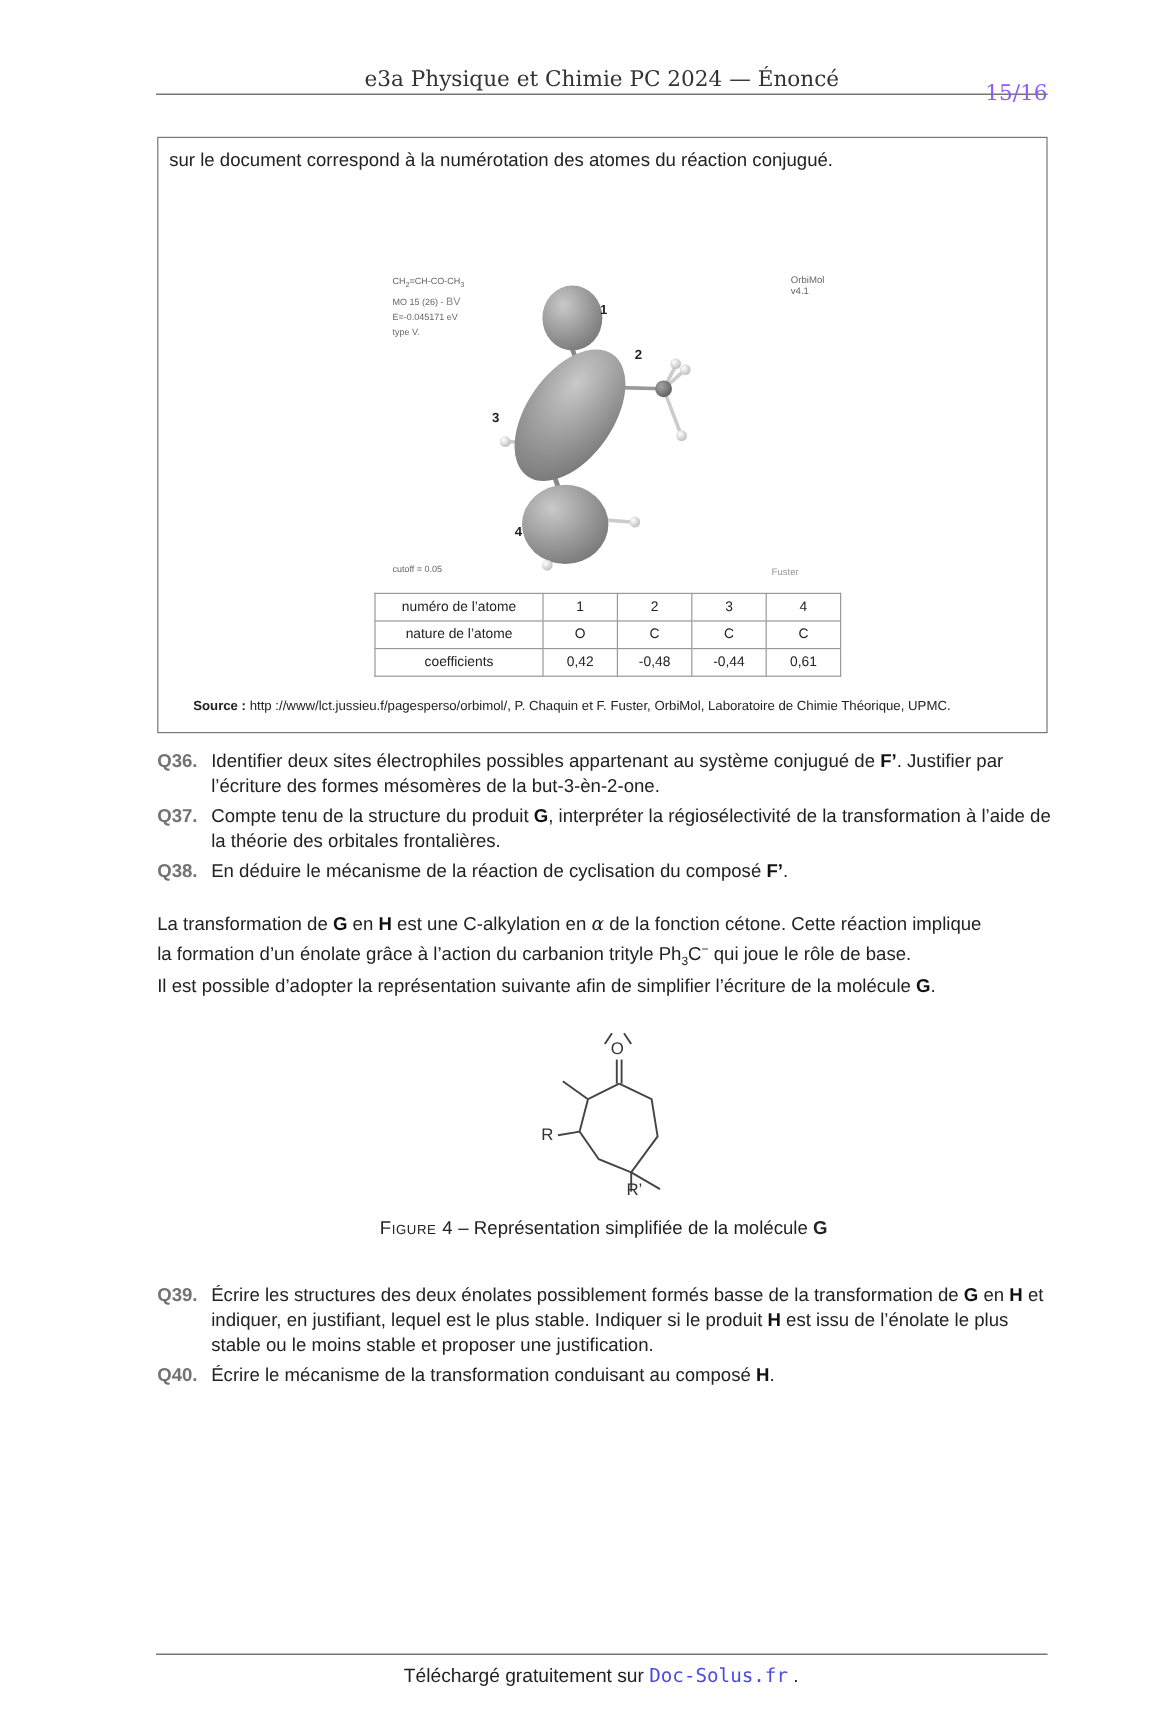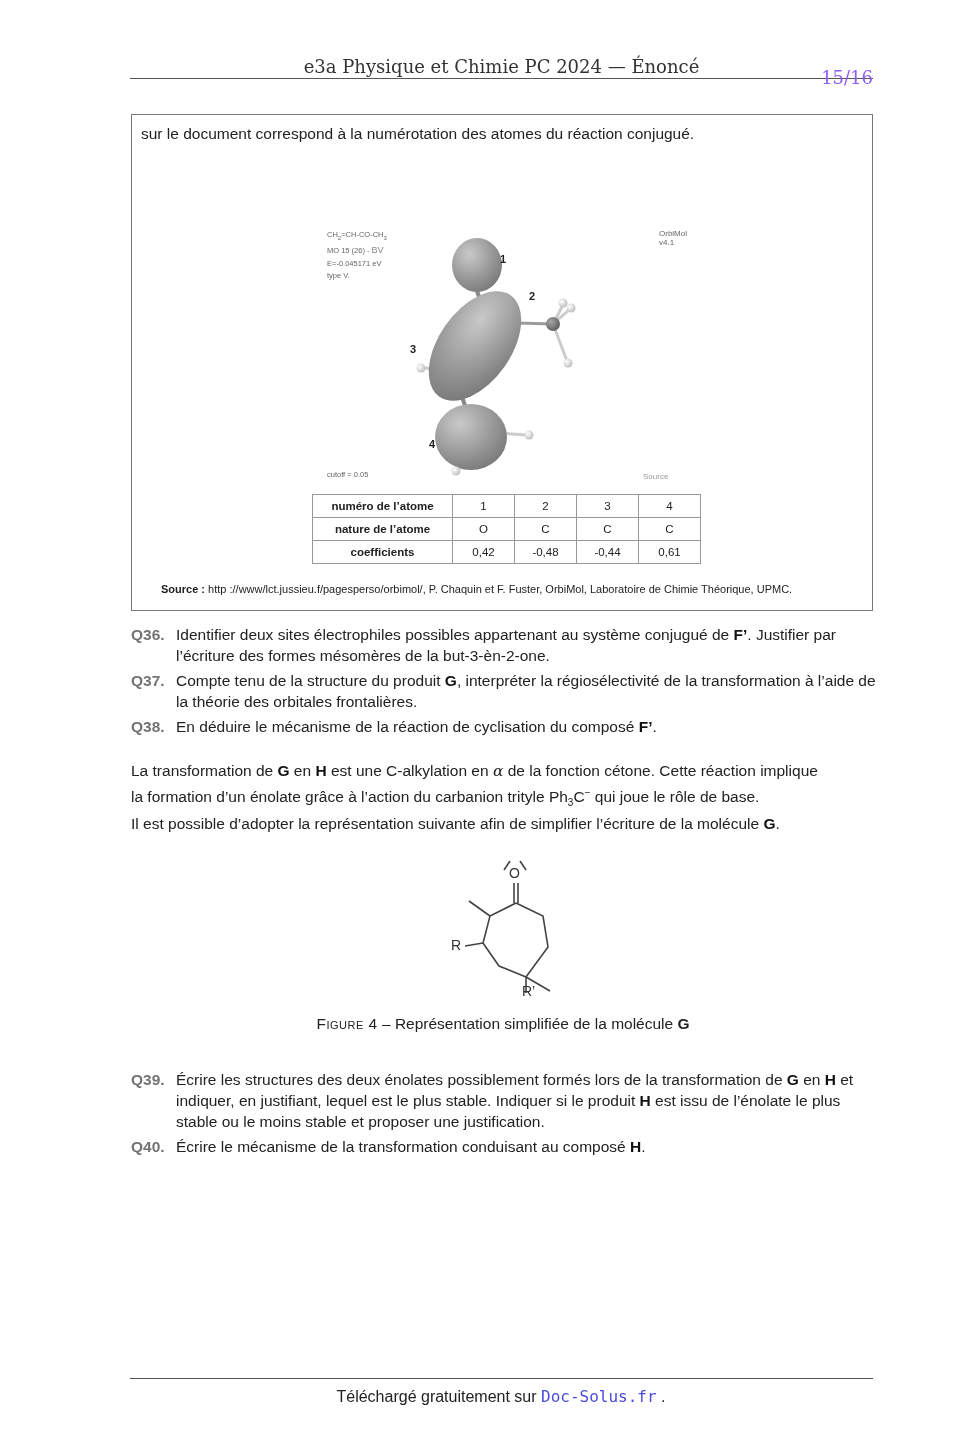--- a/index.html
+++ b/index.html
@@ -125,7 +125,7 @@
     <div class="atom-label" style="left:112px;top:215px">4</div>
 
     <div class="orb-cutoff">cutoff = 0.05</div>
-    <div class="orb-jsmol">Source</div>
+    <div class="orb-jsmol">Fuster</div>
   </div>
 
   <table class="coef-table">

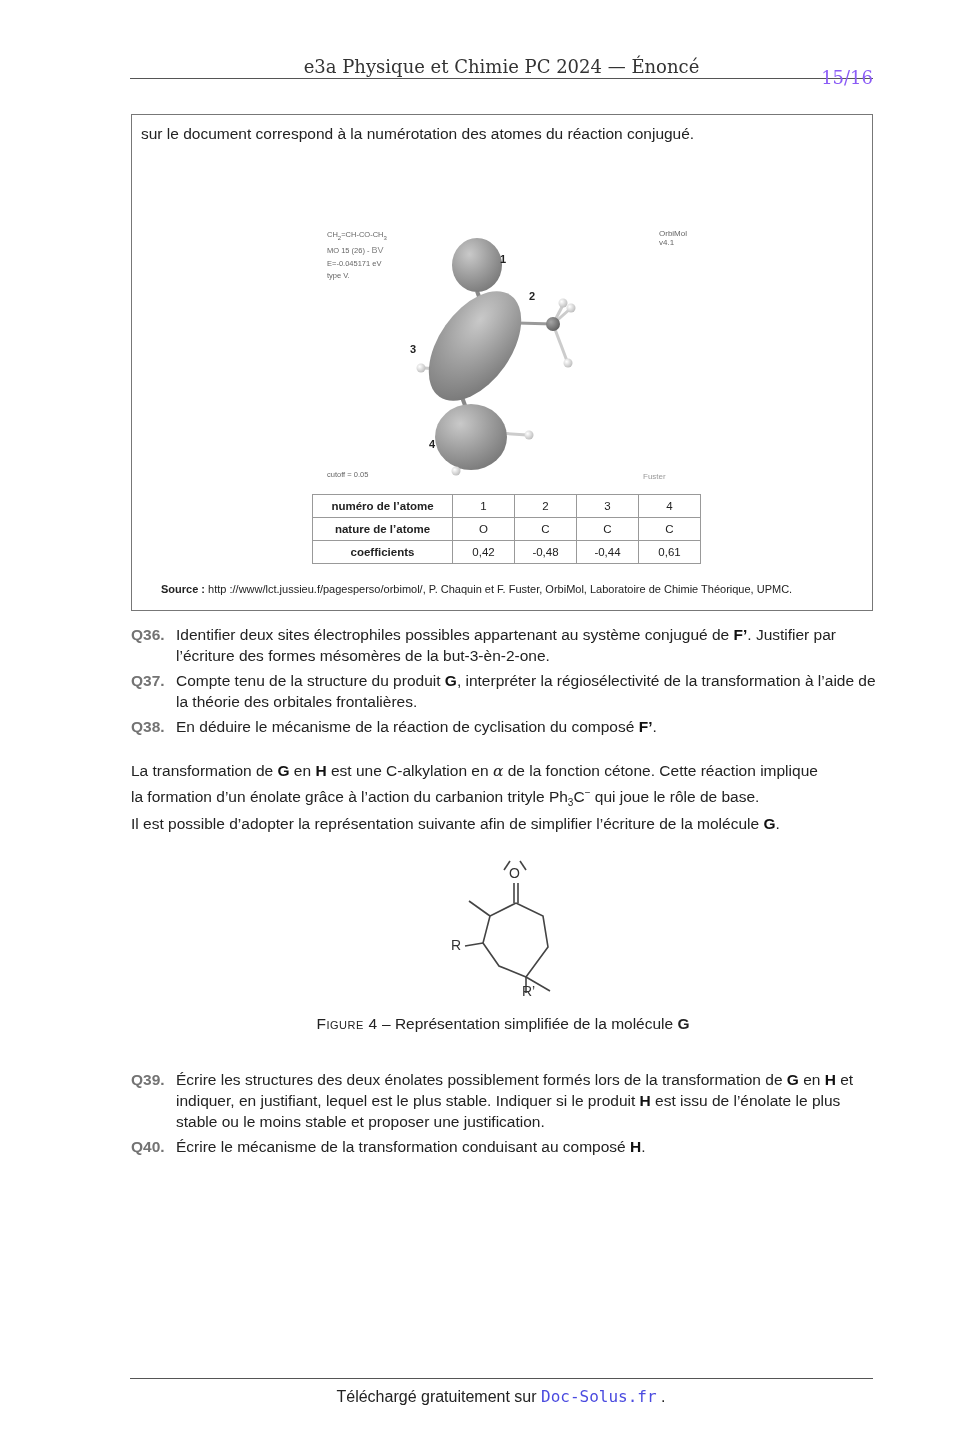--- a/index.html
+++ b/index.html
@@ -31,7 +31,7 @@
   
   .coef-table { position: absolute; left: 180px; top: 379px; border-collapse: collapse; font-size: 11.5px; color: #222; }
   .coef-table td { border: 1px solid #999; height: 22px; padding: 0; text-align: center; }
-  .coef-table td.rowhead { width: 139px; font-weight: bold; }
+  .coef-table td.rowhead { width: 139px; font-weight: normal; }
   .coef-table td.val { width: 61px; }
 
   .source { position: absolute; left: 29px; top: 468px; font-size: 11px; color: #222; white-space: nowrap; }

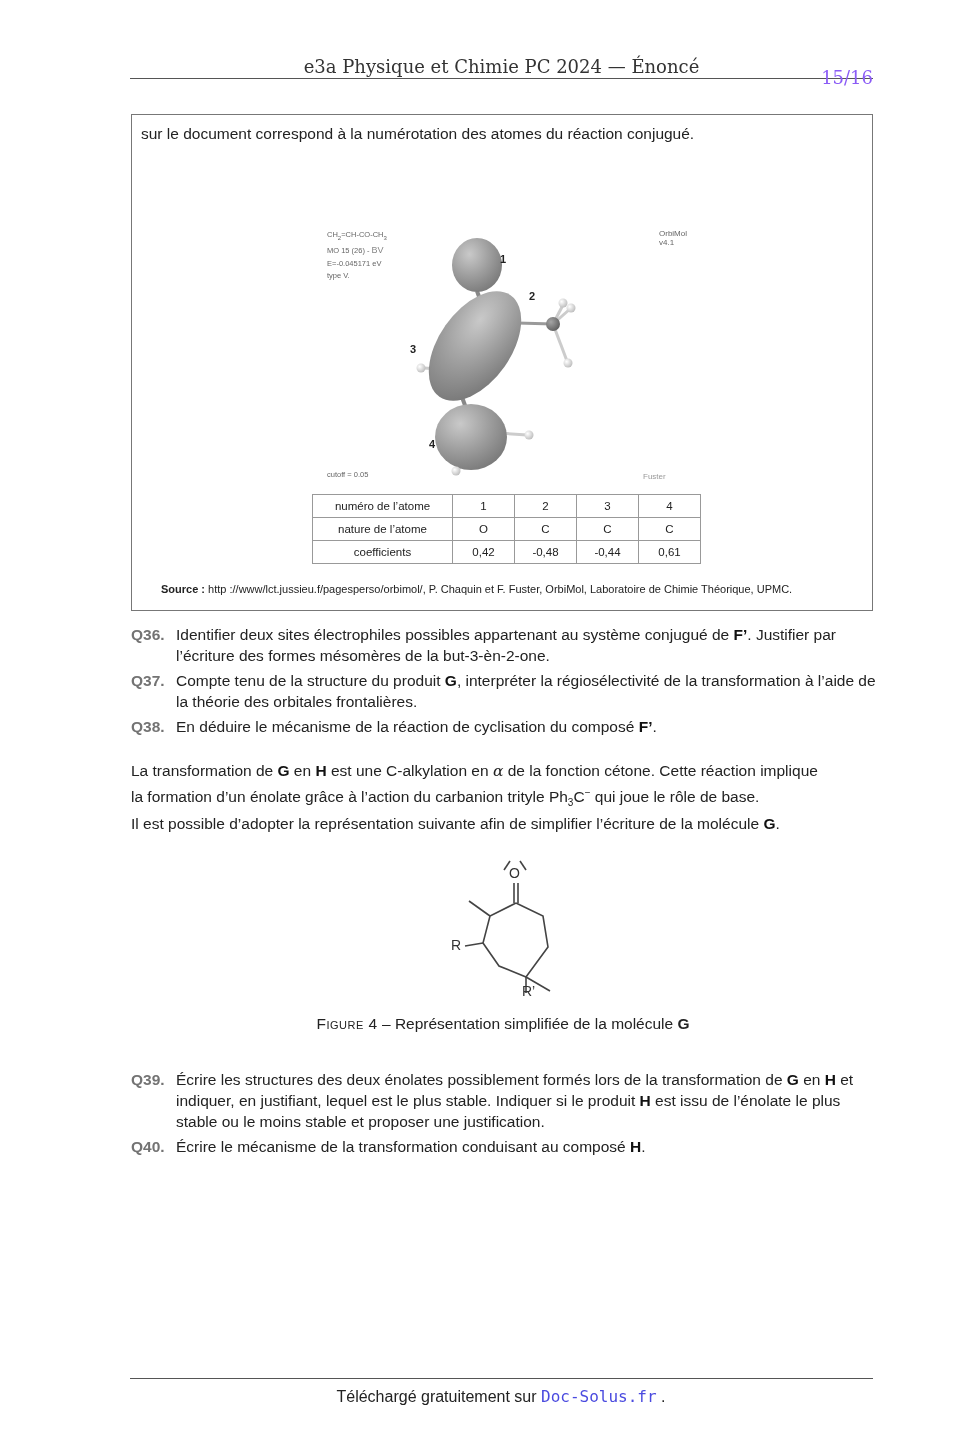--- a/index.html
+++ b/index.html
@@ -210,7 +210,7 @@
 <div class="qblock sans" style="top:1069px">
   <div class="q">
     <span class="qnum">Q39.</span>
-    <span>Écrire les structures des deux énolates possiblement formés lors de la transformation de </span><b>G</b><span> en </span><b>H</b><span> et indiquer, en justifiant, lequel est le plus stable. Indiquer si le produit </span><b>H</b><span> est issu de l’énolate le plus stable ou le moins stable et proposer une justification.</span>
+    <span>Écrire les structures des deux énolates possiblement formés basse de la transformation de </span><b>G</b><span> en </span><b>H</b><span> et indiquer, en justifiant, lequel est le plus stable. Indiquer si le produit </span><b>H</b><span> est issu de l’énolate le plus stable ou le moins stable et proposer une justification.</span>
   </div>
   <div class="q">
     <span class="qnum">Q40.</span>

